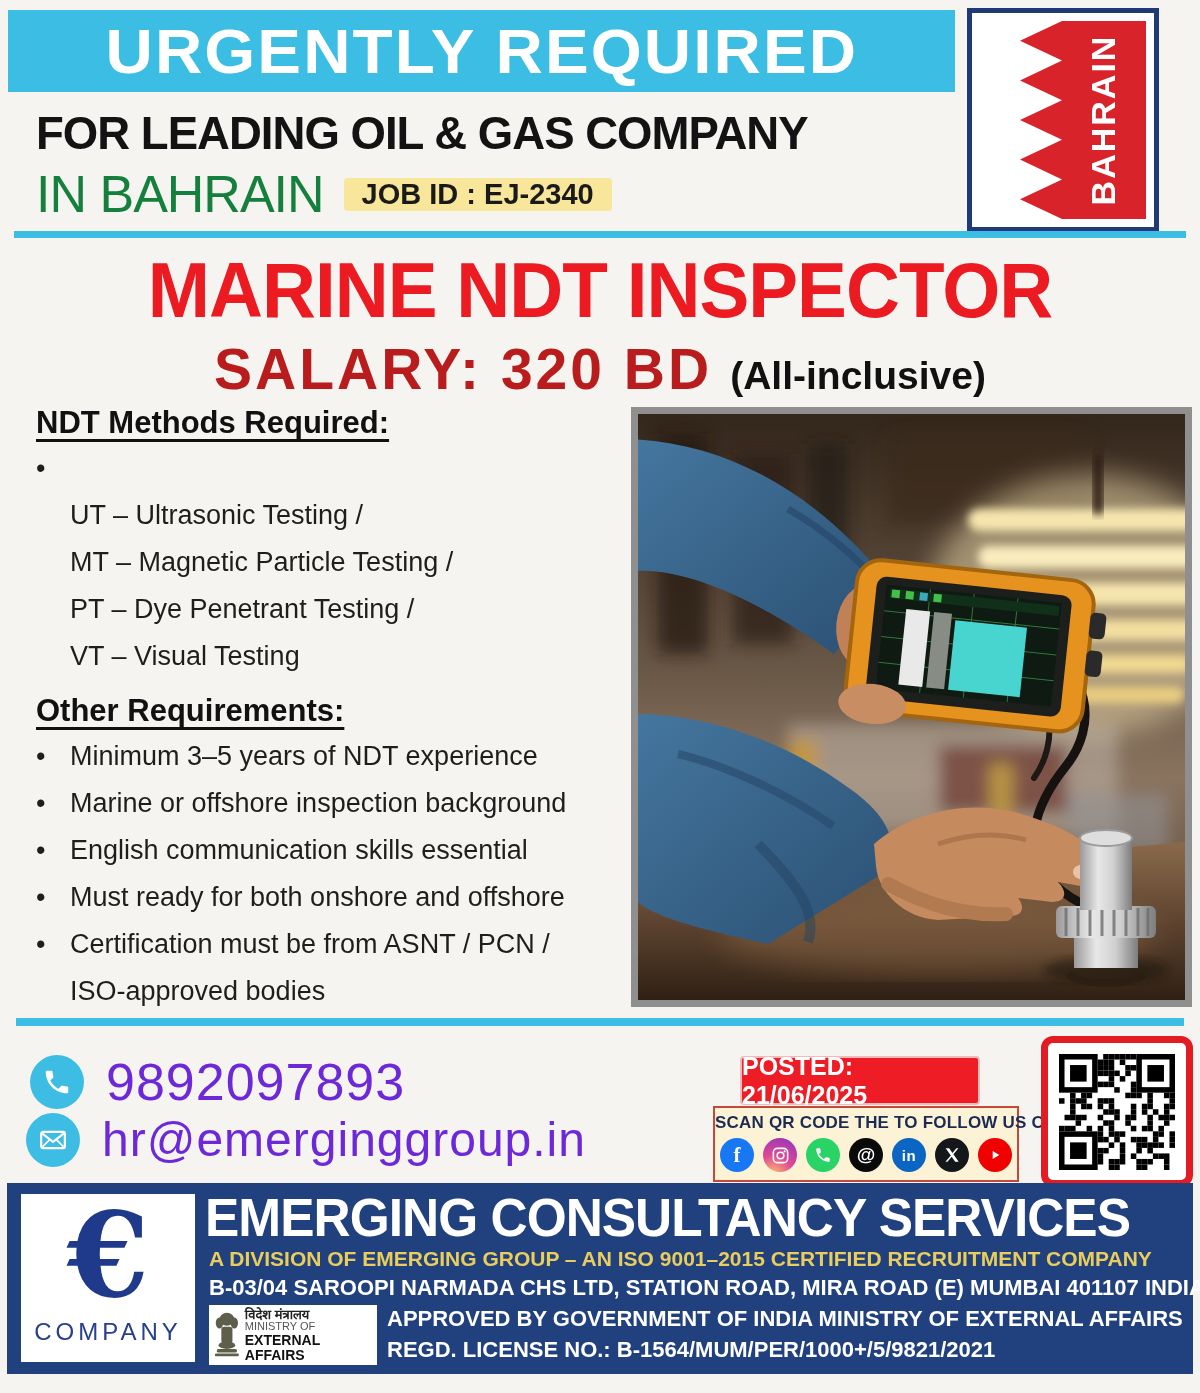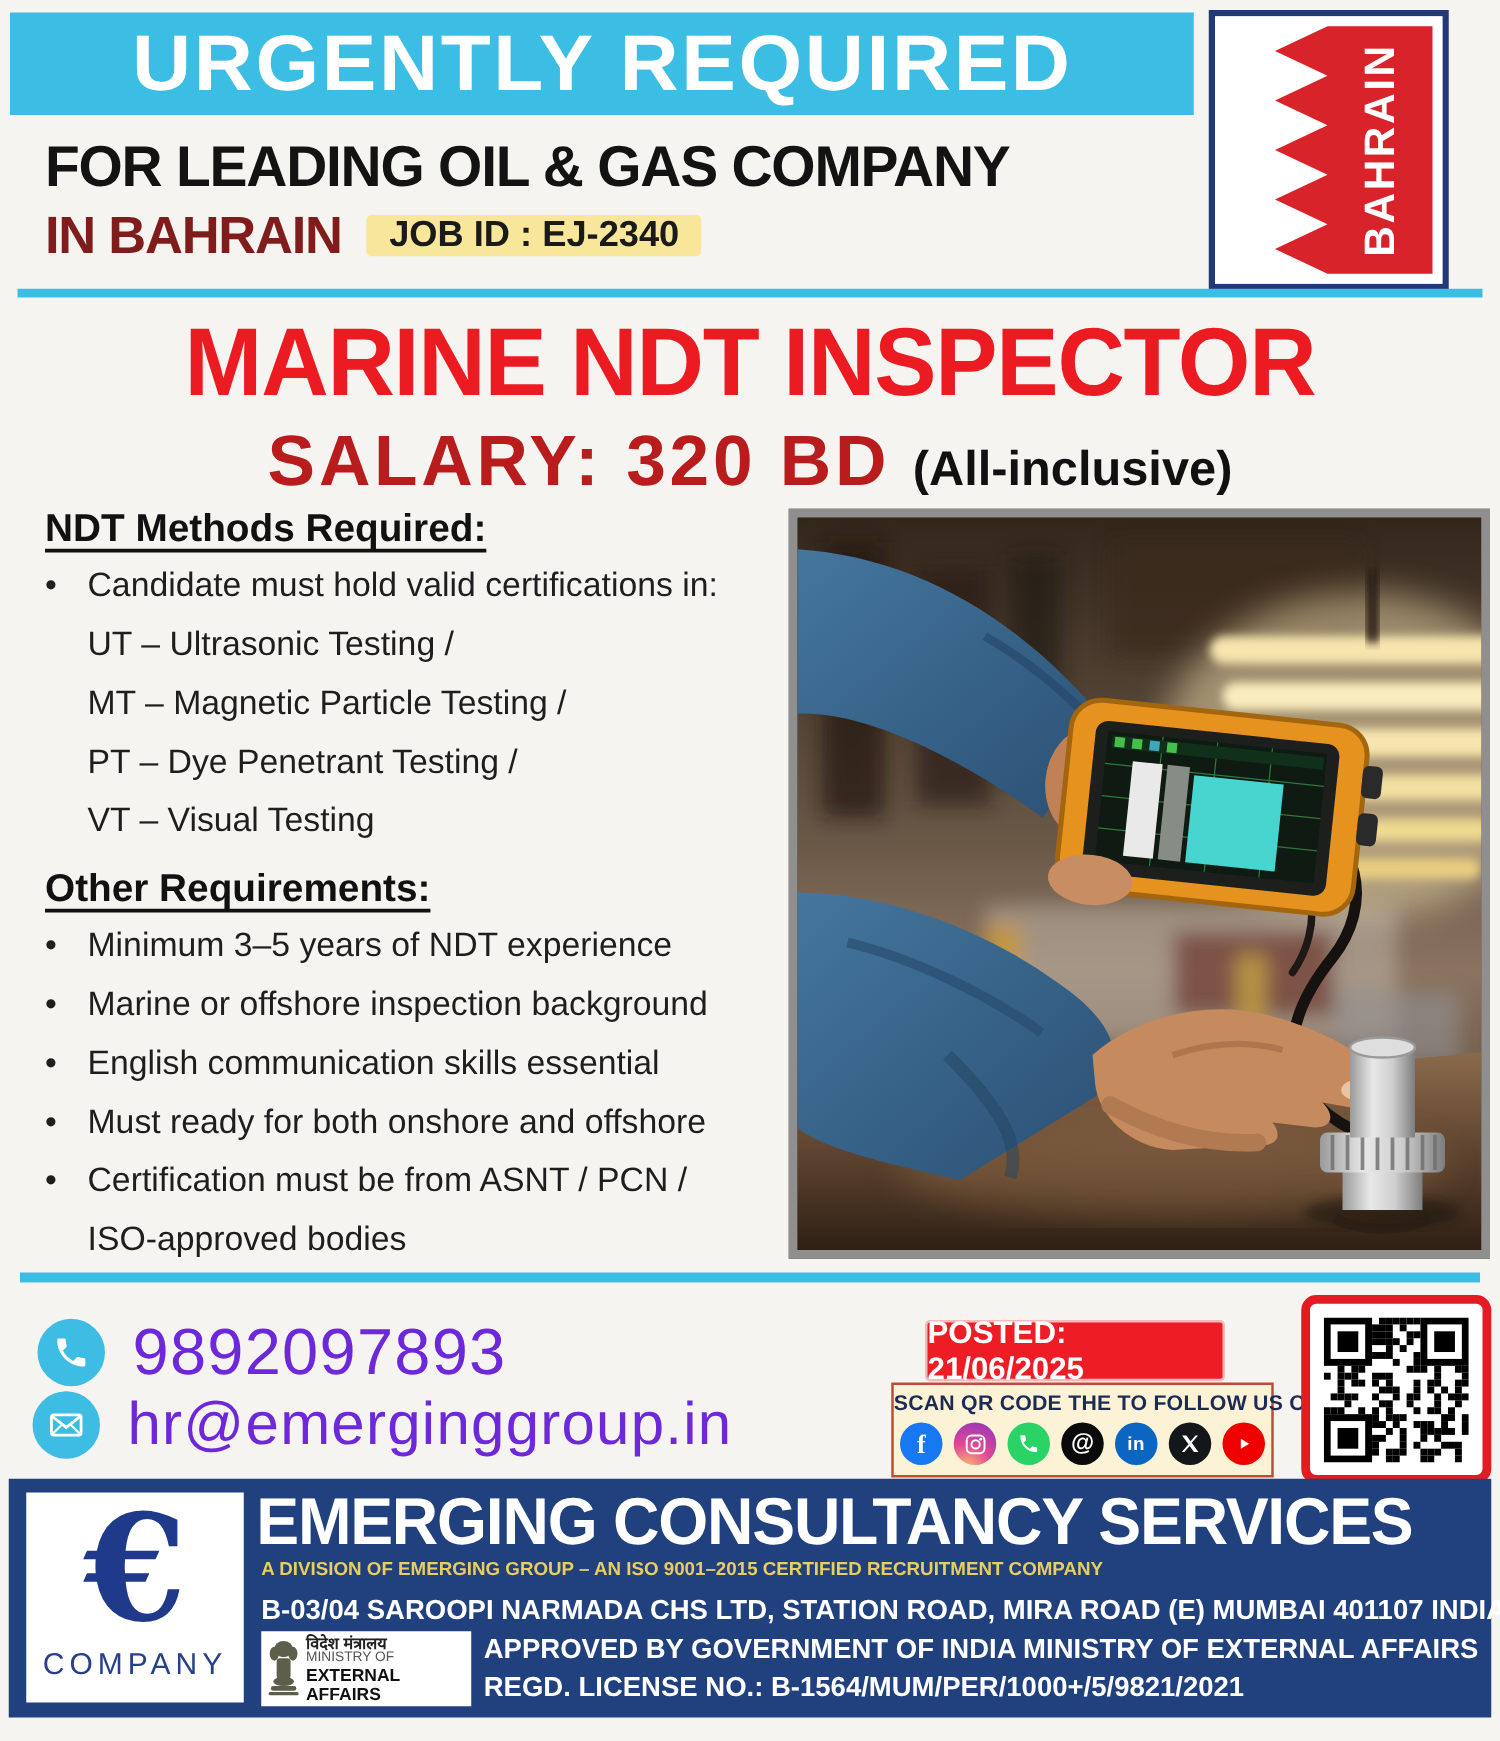--- a/index.html
+++ b/index.html
@@ -16,7 +16,7 @@
   .headline1{position:absolute;left:36px;top:106px;font-size:46px;font-weight:900;color:#131313;
     letter-spacing:-1px;transform:scaleX(0.99);transform-origin:left top;white-space:nowrap;}
   .headline2-row{position:absolute;left:36px;top:164px;display:flex;align-items:center;gap:20px;}
-  .headline2-row .h2txt{font-size:42px;font-weight:700;color:#7f1d1d;letter-spacing:-1px;white-space:nowrap;}
+  .headline2-row .h2txt{font-size:52px;font-weight:400;color:#15803d;letter-spacing:-1px;white-space:nowrap;}
   .job-badge{background:#f8e69a;color:#1a1a1a;font-size:29px;font-weight:800;padding:0 18px;border-radius:4px;white-space:nowrap;}
   .divider{position:absolute;background:#3cbde3;}
   .divider.d1{left:14px;top:231px;width:1172px;height:7px;}

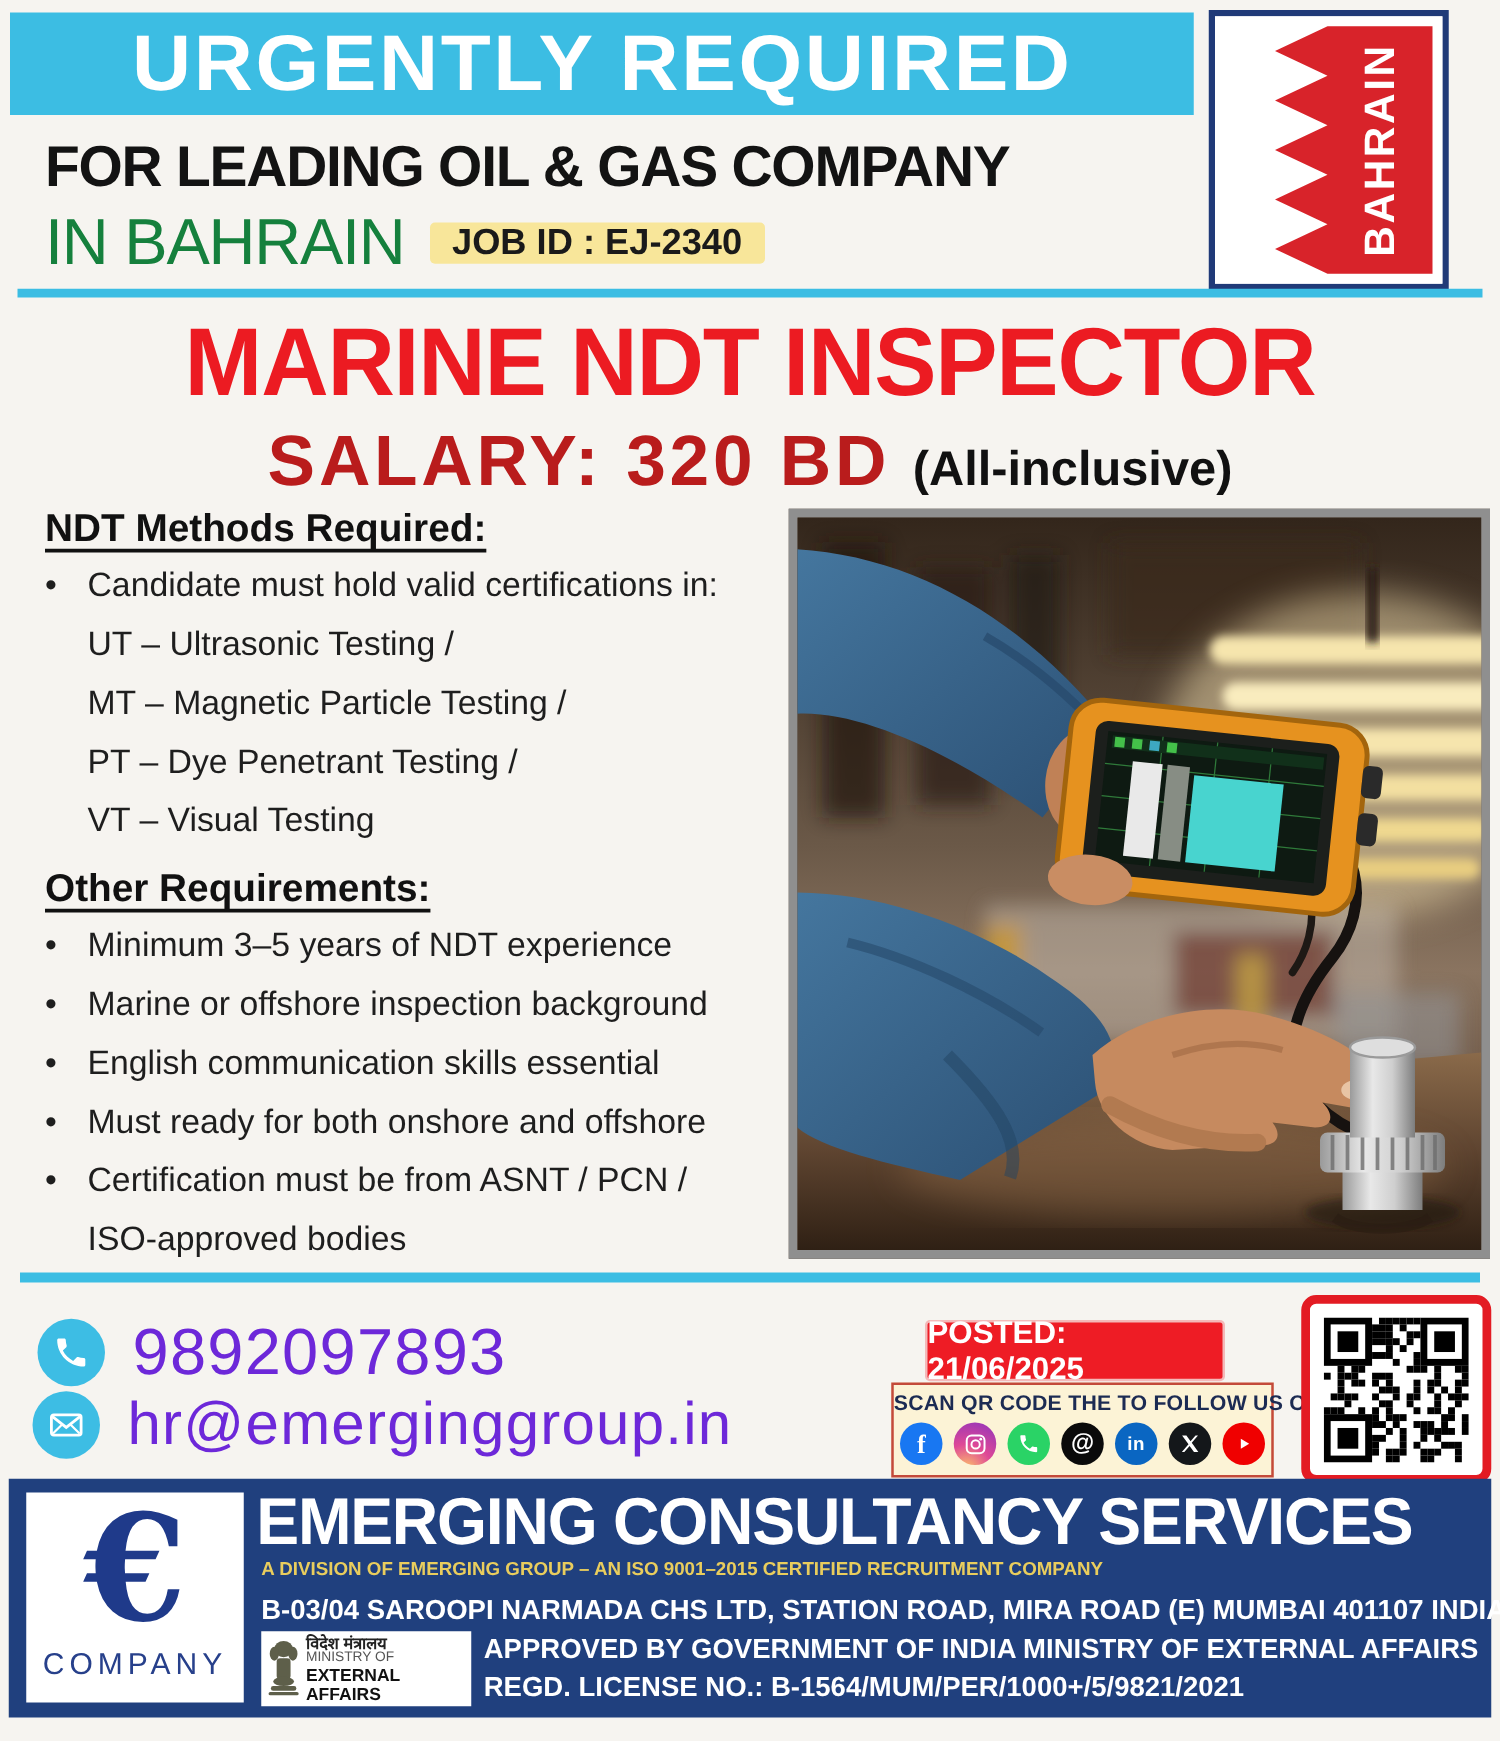--- a/index.html
+++ b/index.html
@@ -125,7 +125,6 @@
     <div class="sec-head">NDT Methods Required:</div>
     <div class="req-row">
       <span class="bullet">•</span>
-      <span class="req-text">Candidate must hold valid certifications in:</span>
     </div>
     <div>
         <div class="req-row">

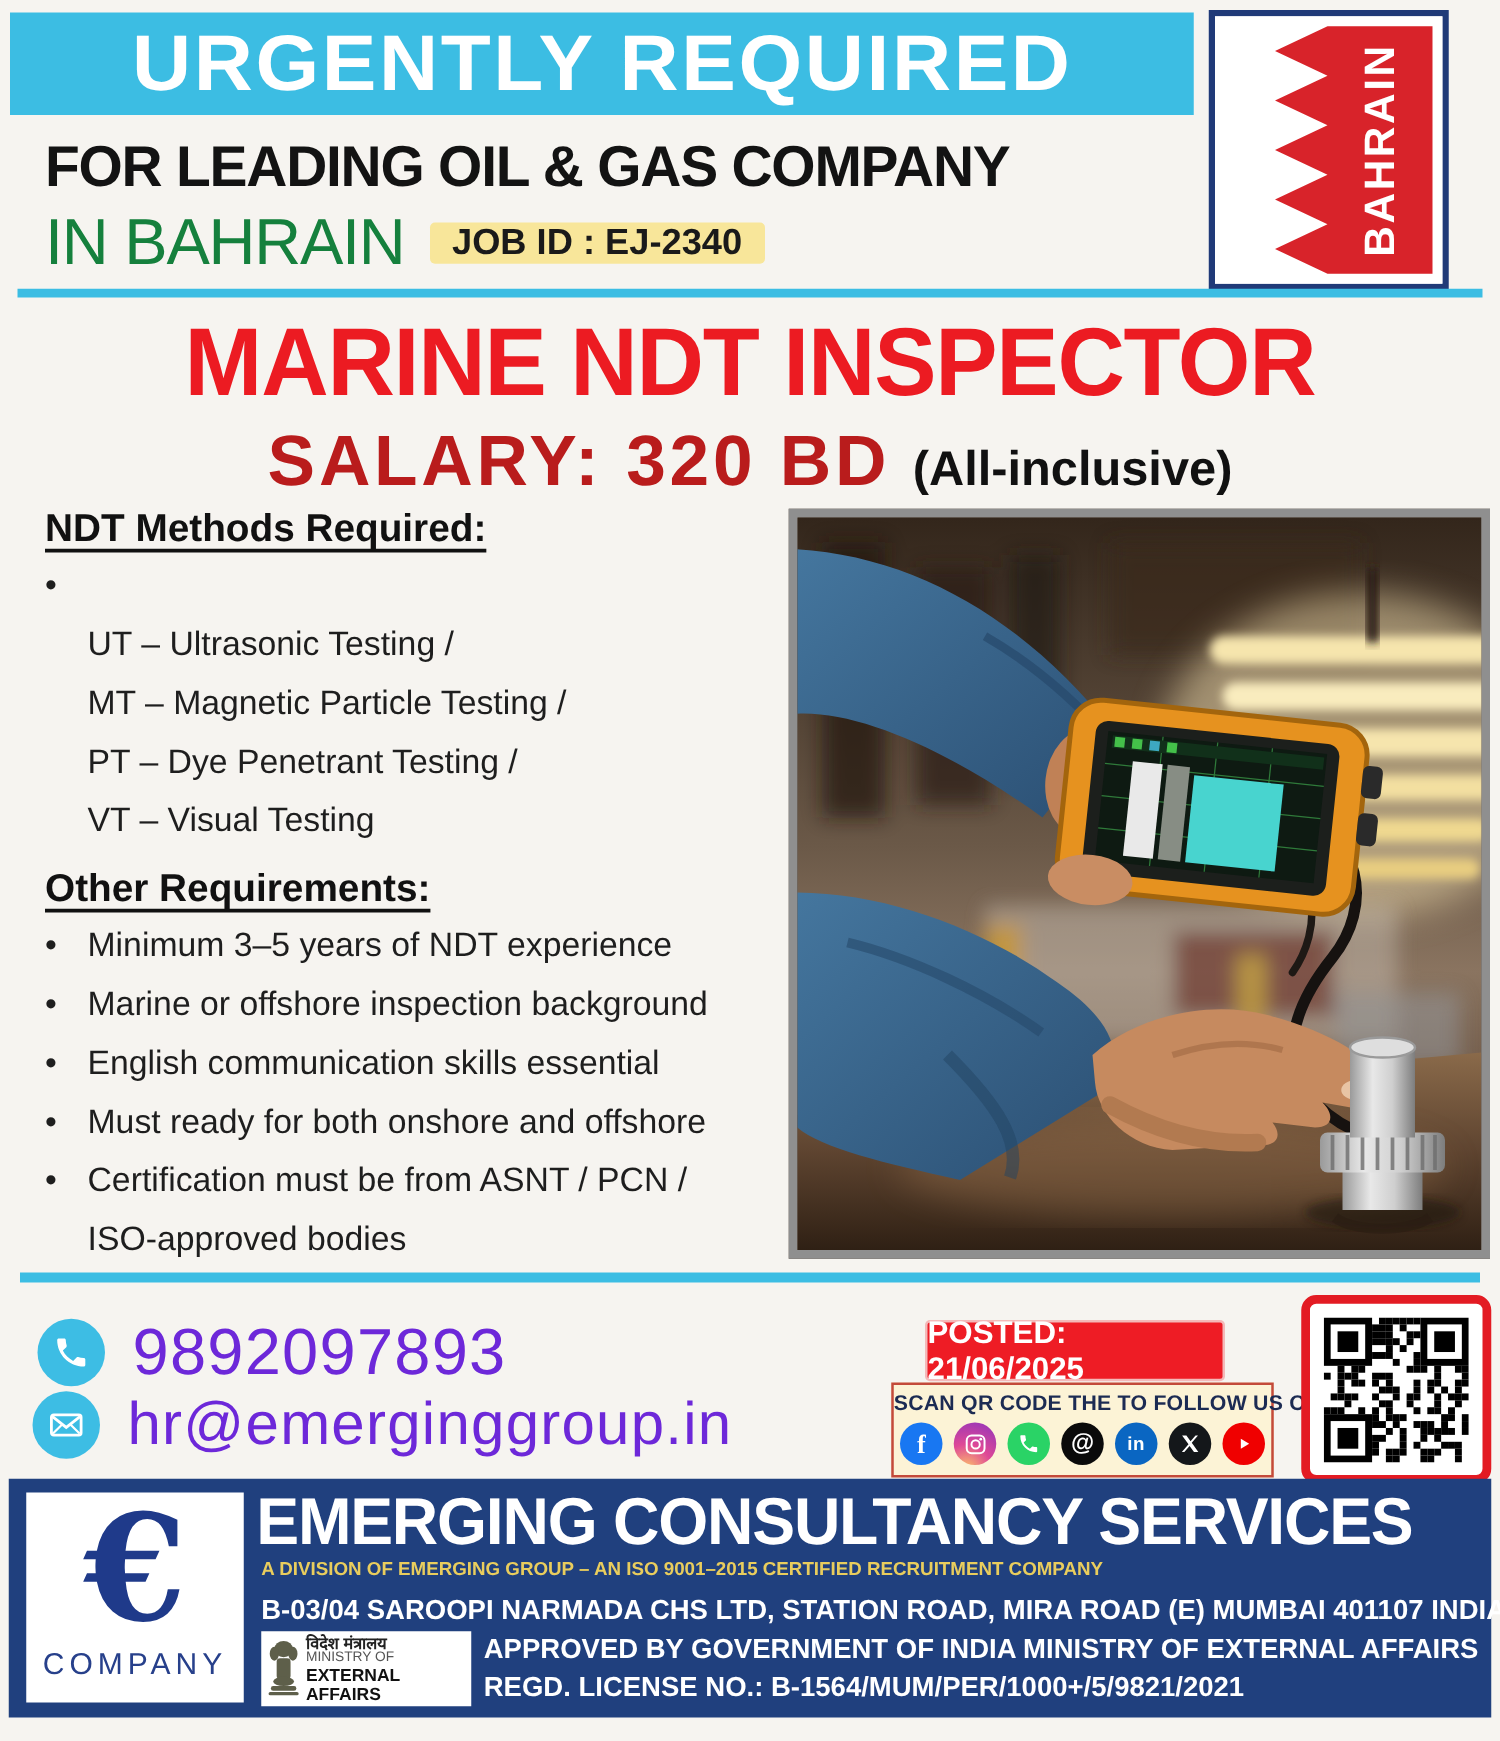--- a/index.html
+++ b/index.html
@@ -81,7 +81,7 @@
   .logo-word{font-size:24px;color:#27408b;letter-spacing:4px;margin-top:4px;}
   .f-company{position:absolute;left:198px;top:4px;color:#fff;font-size:53px;font-weight:900;
     letter-spacing:-1px;transform:scaleX(0.97);transform-origin:left top;white-space:nowrap;}
-  .f-division{position:absolute;left:202px;top:64px;color:#e9cd5d;font-size:15px;font-weight:800;white-space:nowrap;}
+  .f-division{position:absolute;left:202px;top:64px;color:#e9cd5d;font-size:21px;font-weight:800;white-space:nowrap;}
   .f-address{position:absolute;left:202px;top:92px;color:#fff;font-size:22px;font-weight:800;white-space:nowrap;}
   .mea-box{position:absolute;left:202px;top:122px;width:168px;height:60px;background:#fff;
     display:flex;align-items:center;padding:2px 4px;box-sizing:border-box;gap:4px;}

